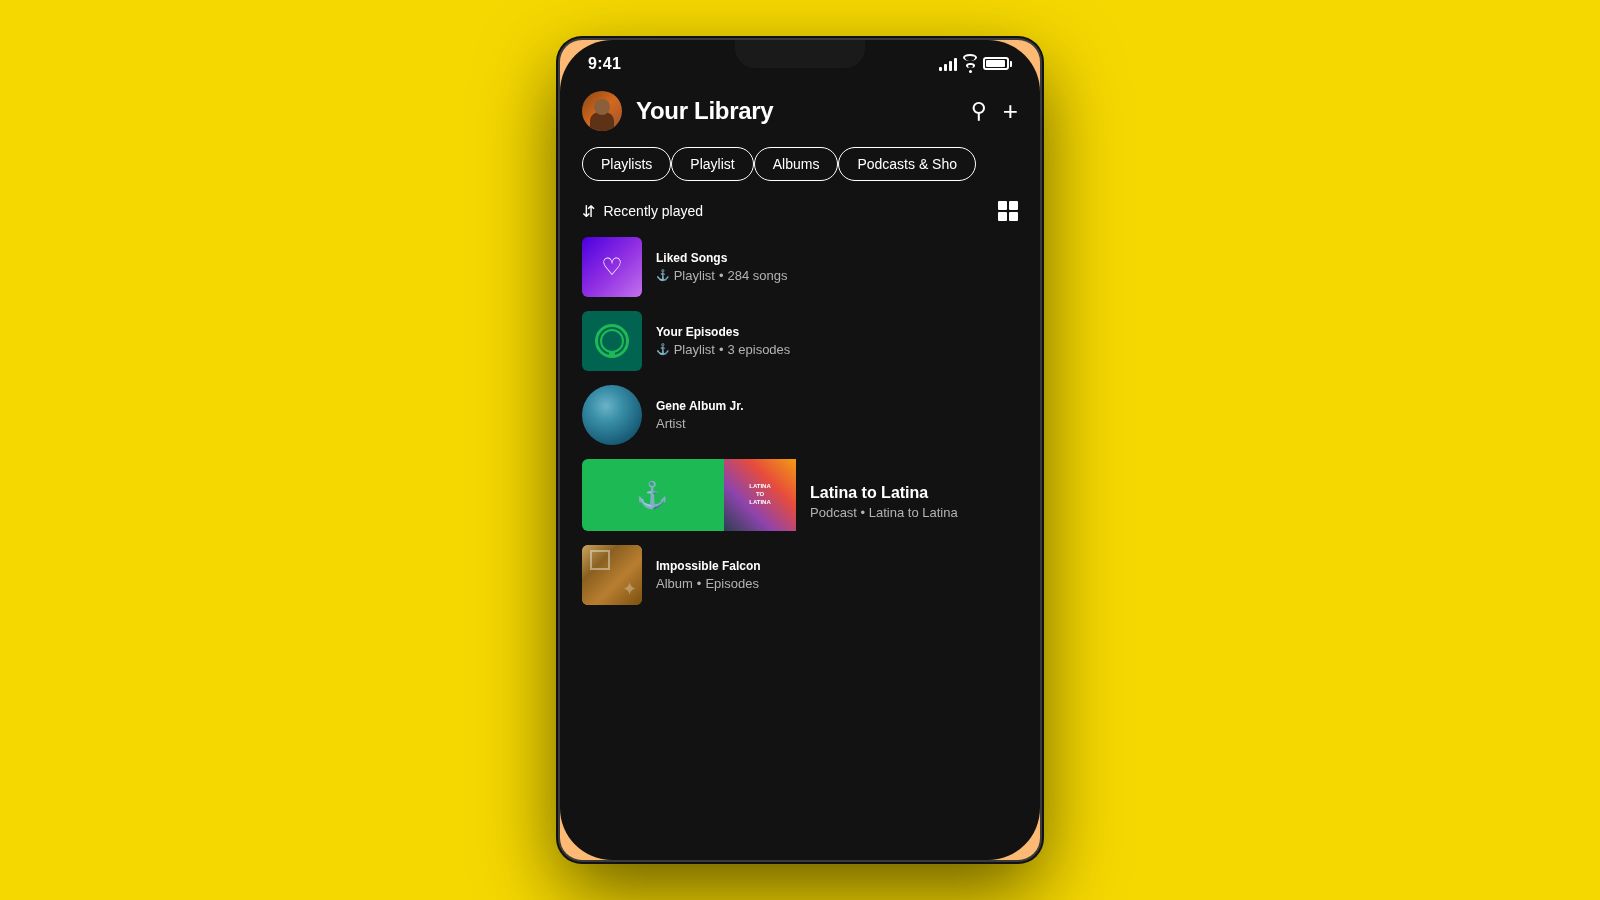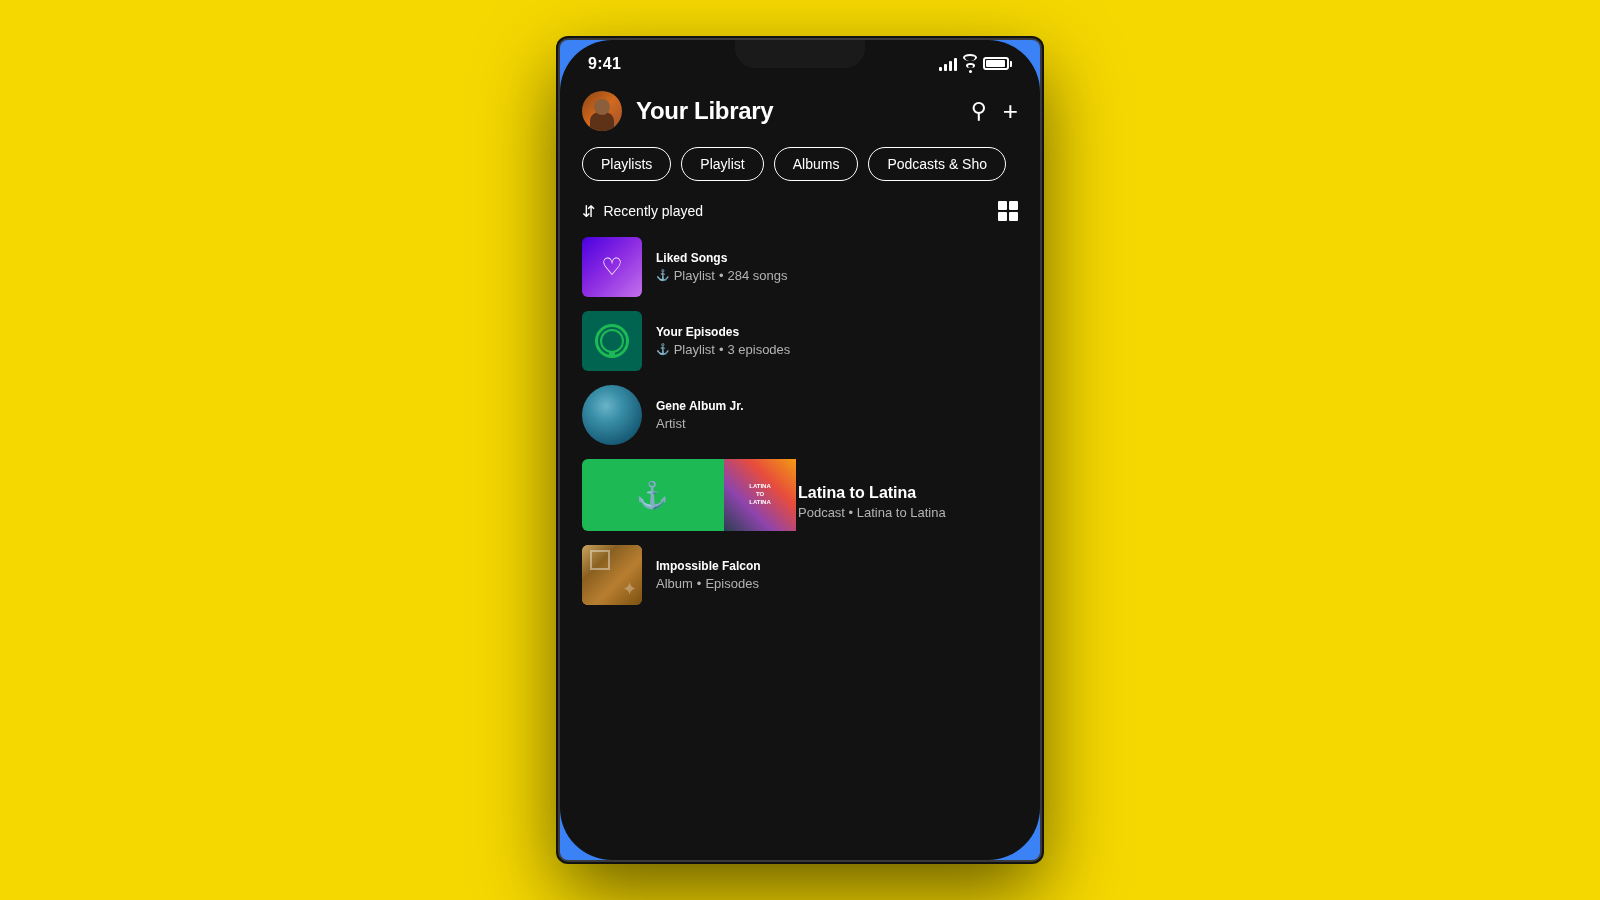--- a/index.html
+++ b/index.html
@@ -18,8 +18,8 @@
     .phone-outer {
       width: 480px;
       height: 820px;
-      background: #3b82f6;
-      border-radius: 8px;
+      background: #fdba74;
+      border-radius: 22px;
       position: relative;
       box-shadow:
         0 0 0 2px #3a3a3a,

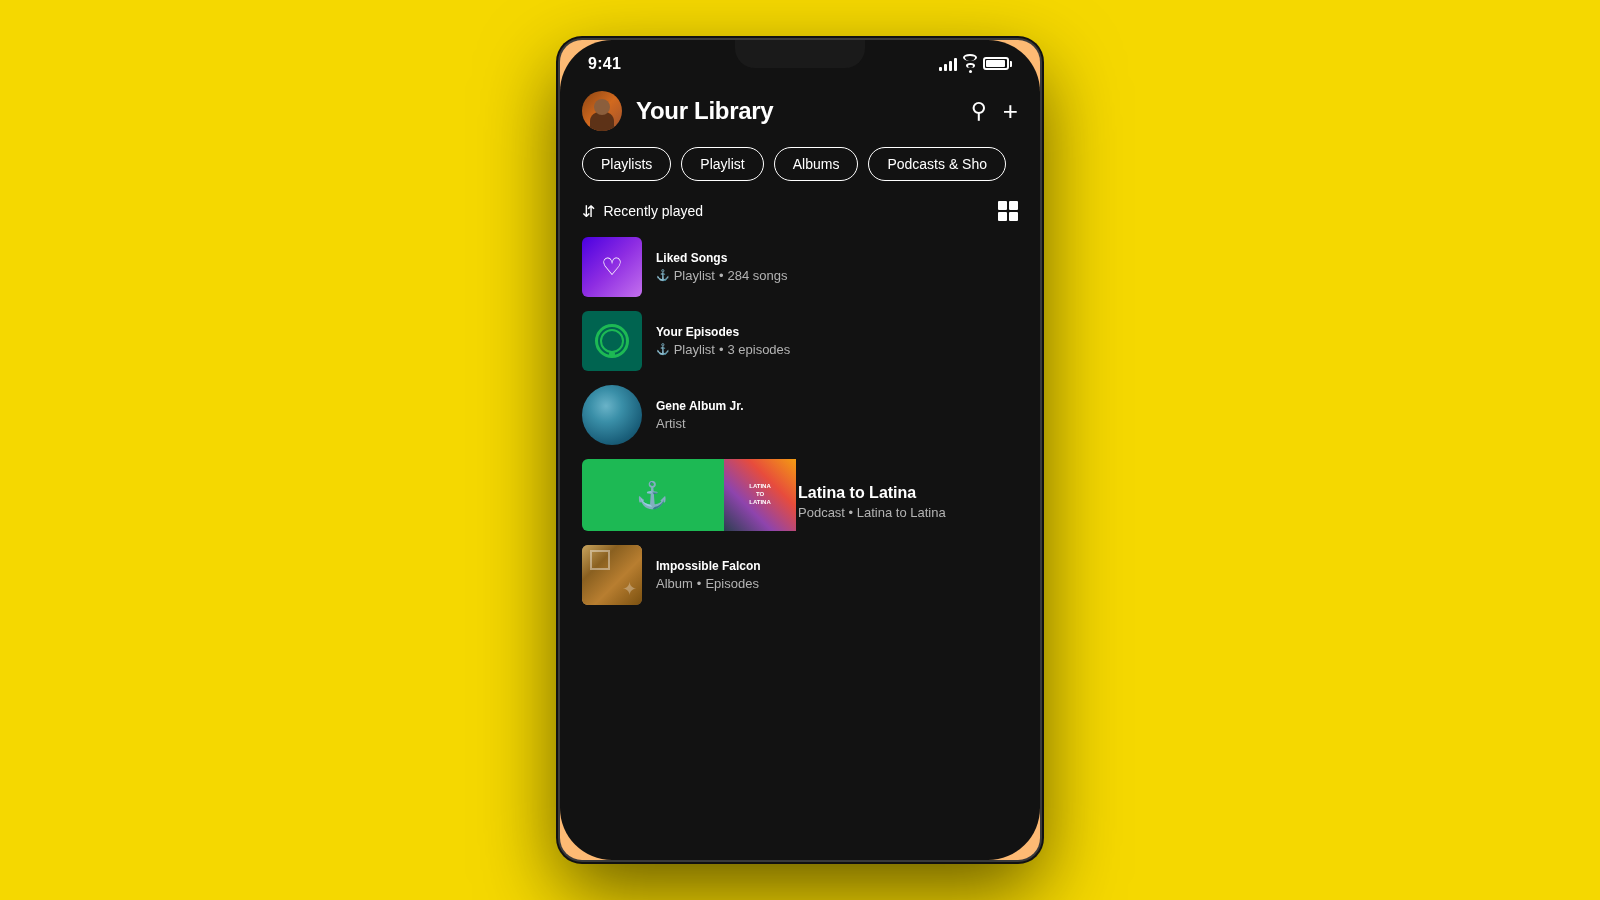--- a/index.html
+++ b/index.html
@@ -219,7 +219,6 @@
     
     .filter-chips {
       display: flex;
-      gap: 10px;
       padding: 0 22px 20px;
       overflow: hidden;
       flex-shrink: 0;

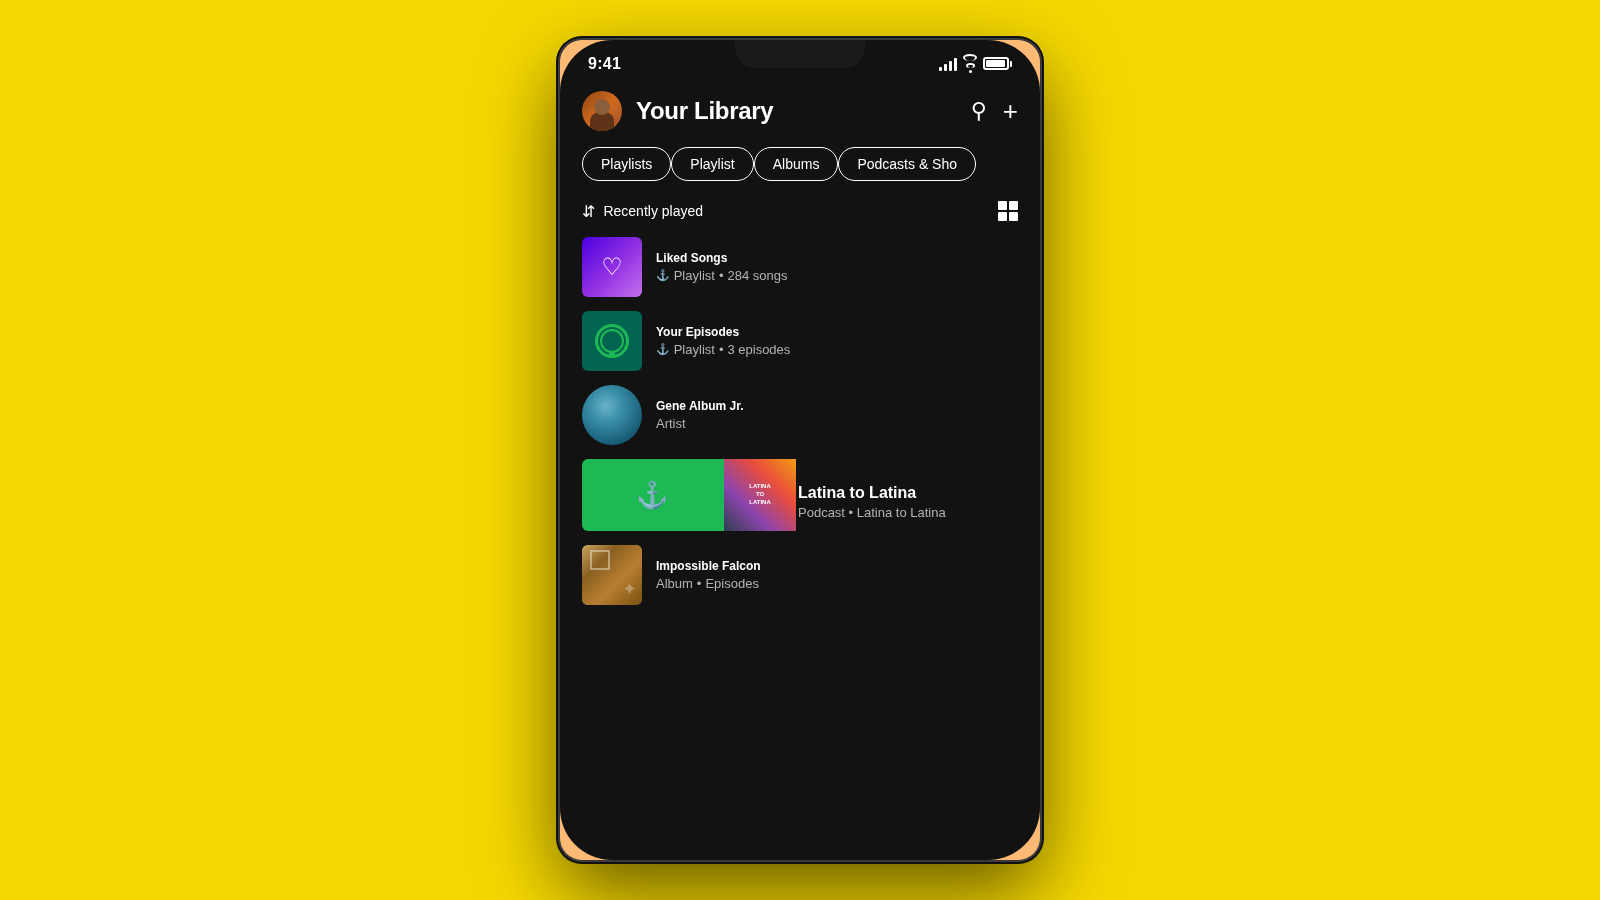--- a/index.html
+++ b/index.html
@@ -432,7 +432,7 @@
 
     .dual-info {
       flex: 1;
-      padding-left: 2px;
+      padding-left: 14px;
       margin-top: 13px;
     }
 

